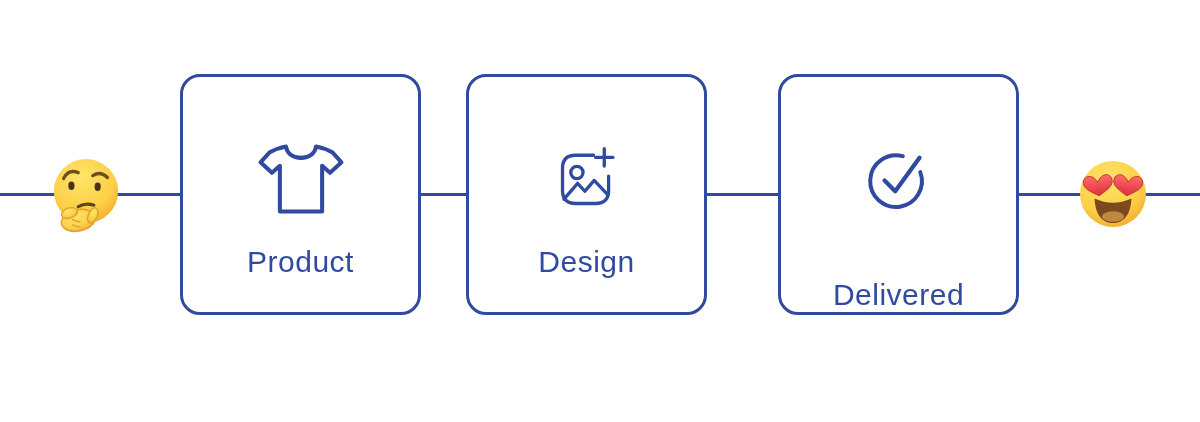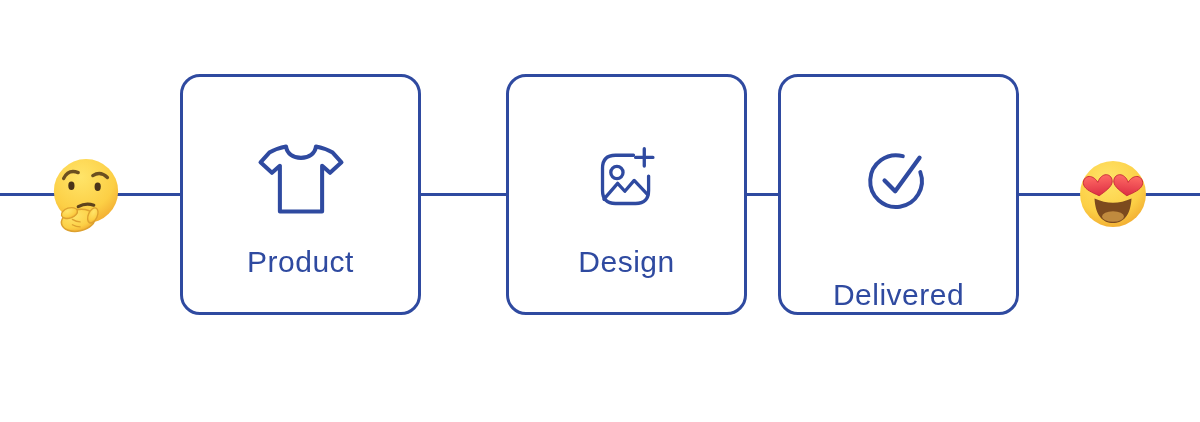--- a/index.html
+++ b/index.html
@@ -29,7 +29,7 @@
     align-items:center;
   }
   .step-box.b1{left:180px;}
-  .step-box.b2{left:506px;}
+  .step-box.b2{left:466px;}
   .step-box.b3{left:778px;justify-content:space-between;}
   .step-icon{
     margin-top:58px;

